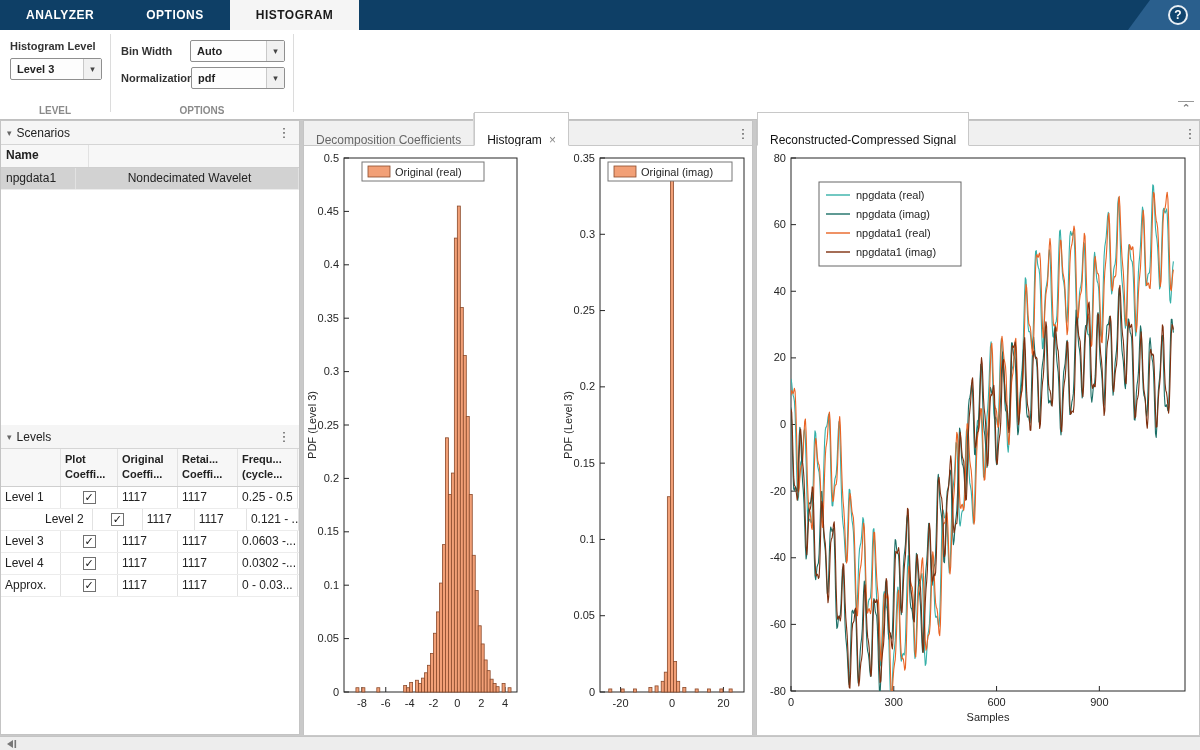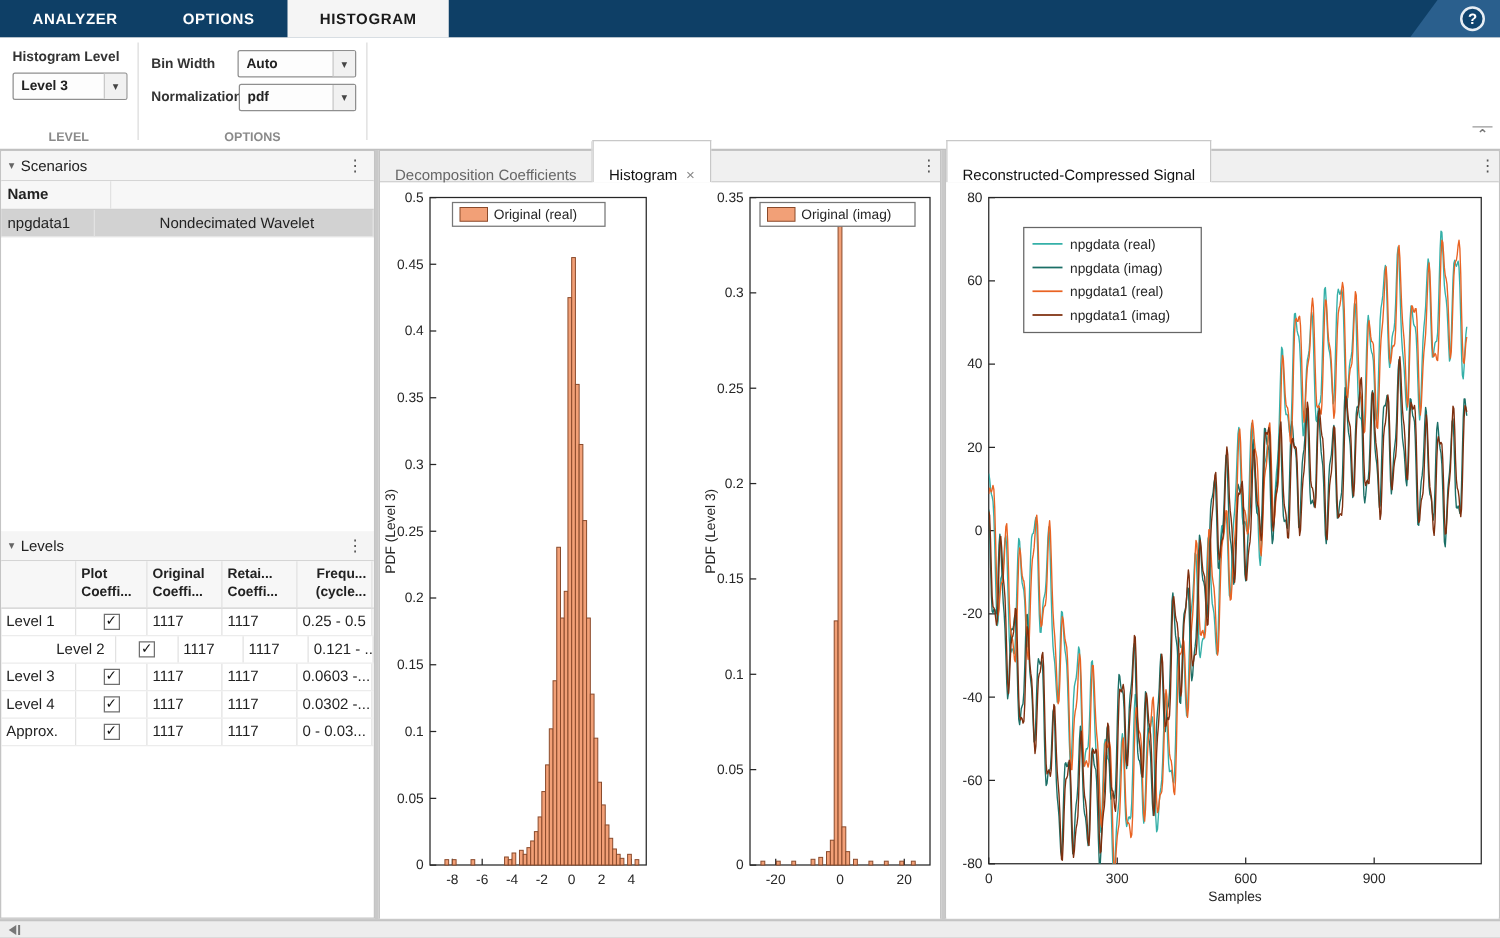--- a/index.html
+++ b/index.html
@@ -159,7 +159,7 @@
         <div>Retai...</div>
         <div>Coeffi...</div>
       </div>
-      <div class="lv-hcell" style="width: 60px; text-align: right;">
+      <div class="lv-hcell" style="width: 60px;">
         <div>Frequ...</div>
         <div>(cycle...</div>
       </div>

